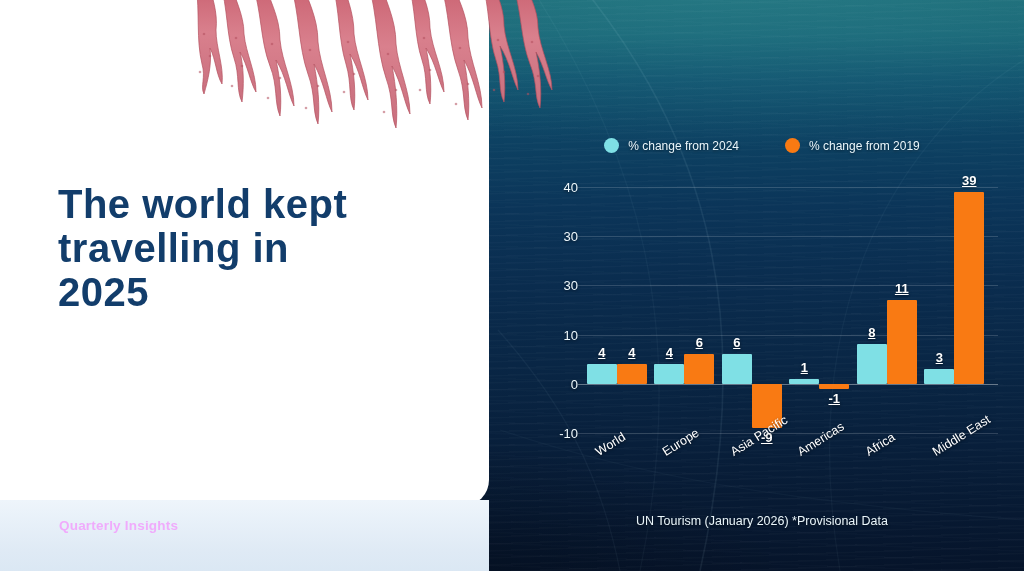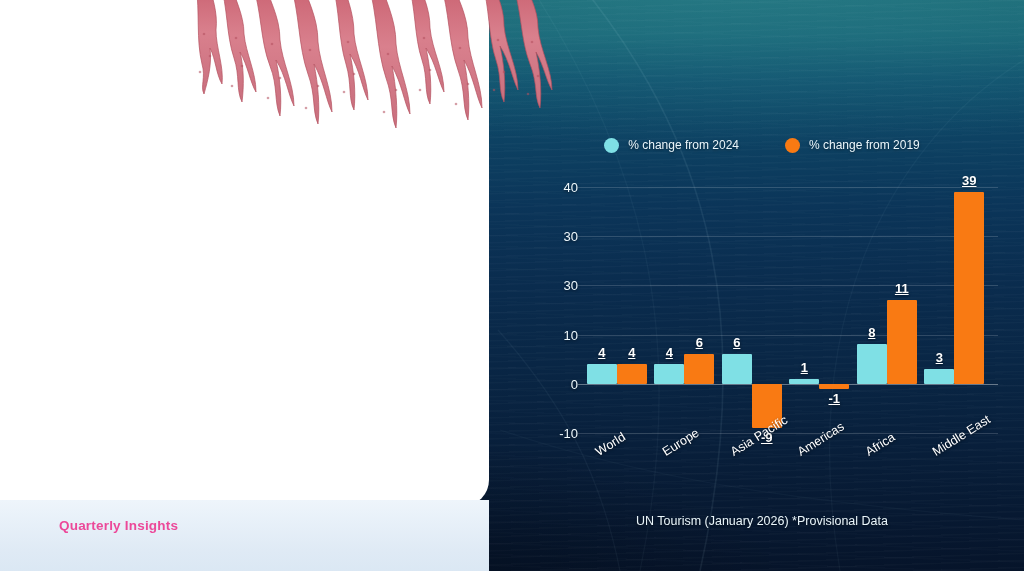--- a/index.html
+++ b/index.html
@@ -77,7 +77,7 @@
     position:absolute;left:500px;top:138px;width:524px;
     display:flex;justify-content:center;gap:46px;align-items:center;
   }
-  .lg{display:flex;gap:9px;color:#eaf6fb;font-size:12px;
+  .lg{display:flex;align-items:center;gap:9px;color:#eaf6fb;font-size:12px;
       text-shadow:0 1px 3px rgba(0,0,0,.45);}
   .dot{width:15px;height:15px;border-radius:50%;display:block;}
 

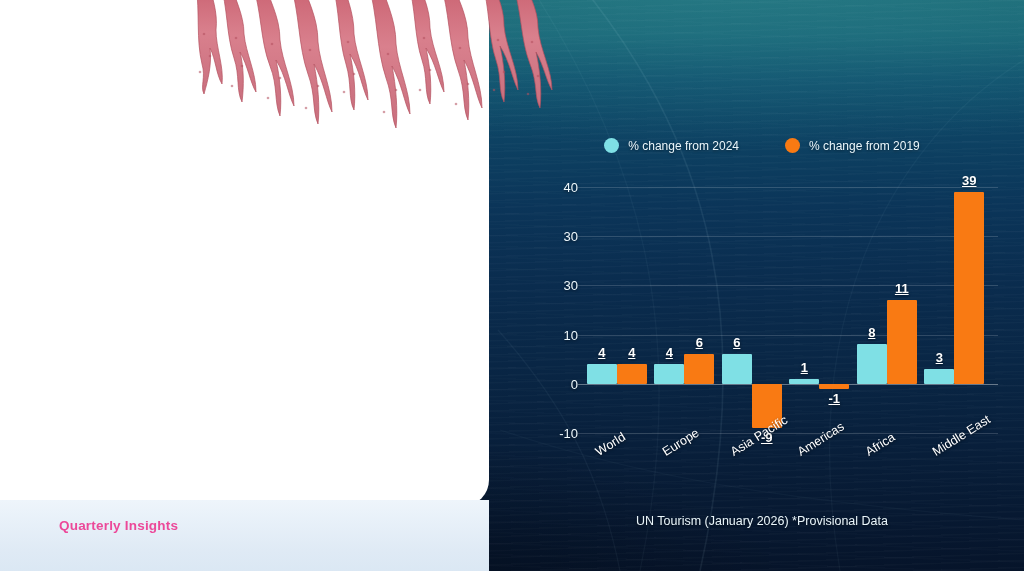--- a/index.html
+++ b/index.html
@@ -184,6 +184,7 @@
     </g>
   </svg>
 
+  <div class="headline">The world kept travelling in 2025</div>
 
   <div class="footer-left">
     <div class="footer-title">Quarterly Insights</div>

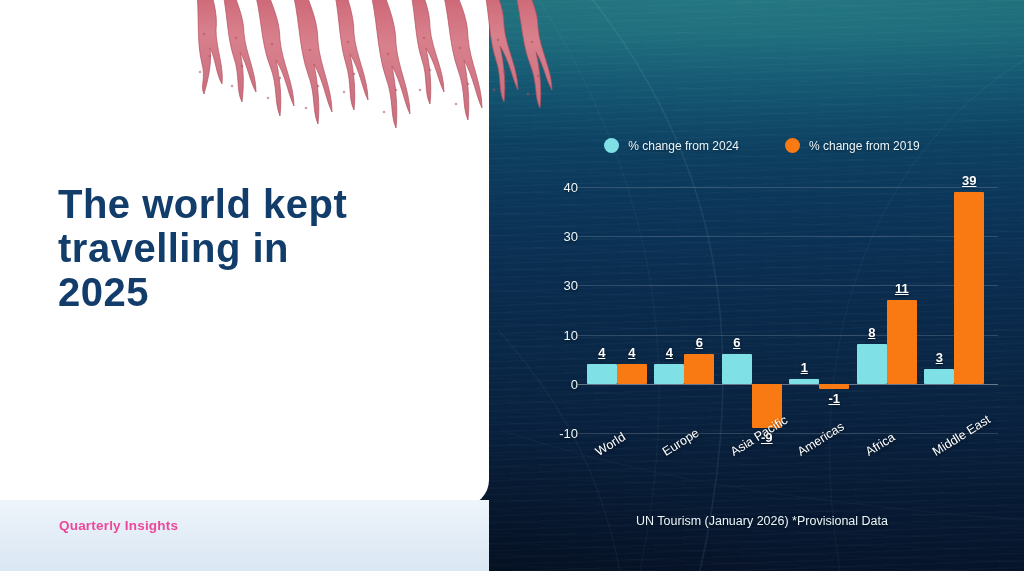--- a/index.html
+++ b/index.html
@@ -64,7 +64,7 @@
     letter-spacing:0.5px;
   }
   .footer-left{position:absolute;left:59px;top:518px;}
-  .footer-title{color:#ec4899;font-weight:bold;font-size:13.5px;letter-spacing:.2px;}
+  .footer-title{color:#f0abfc;font-weight:bold;font-size:13.5px;letter-spacing:.2px;}
   .footer-sub{color:#21a6b8;font-size:11.5px;margin-top:3px;letter-spacing:.2px;}
 
   

